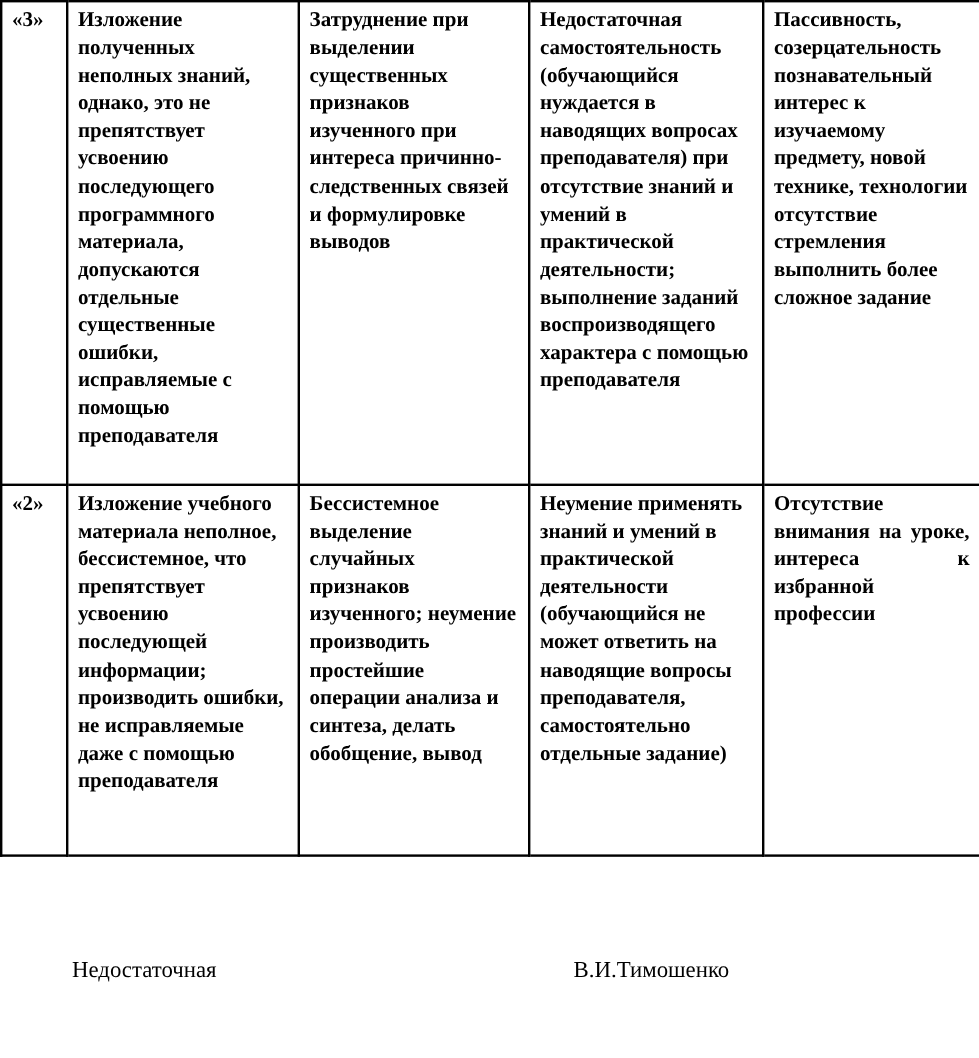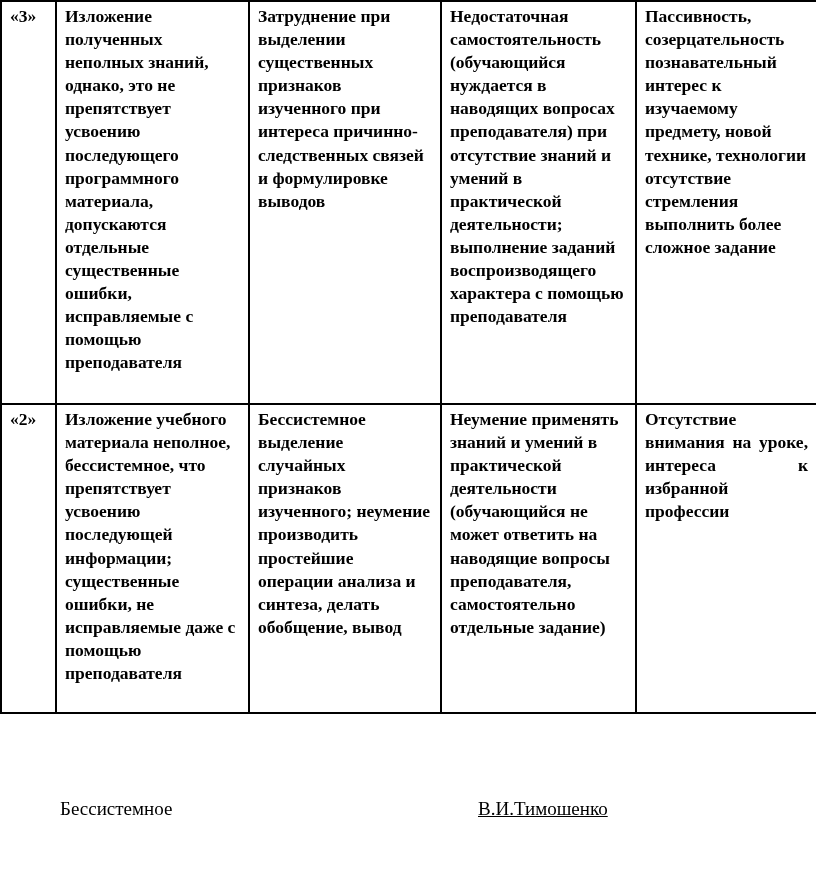--- a/index.html
+++ b/index.html
@@ -77,7 +77,7 @@
     </tr>
     <tr class="row-2">
       <td class="grade-cell">«2»</td>
-      <td>Изложение учебного материала неполное, бессистемное, что препятствует усвоению последующей информации; существенные ошибки, не исправляемые даже с помощью преподавателя</td>
+      <td>Изложение учебного материала неполное, бессистемное, что препятствует усвоению последующей информации; производить ошибки, не исправляемые даже с помощью преподавателя</td>
       <td>Бессистемное выделение случайных признаков изученного; неумение производить простейшие операции анализа и синтеза, делать обобщение, вывод</td>
       <td>Неумение применять знаний и умений в практической деятельности (обучающийся не может ответить на наводящие вопросы преподавателя, самостоятельно отдельные задание)</td>
       <td class="justified">Отсутствие внимания на уроке, интереса к избранной профессии</td>

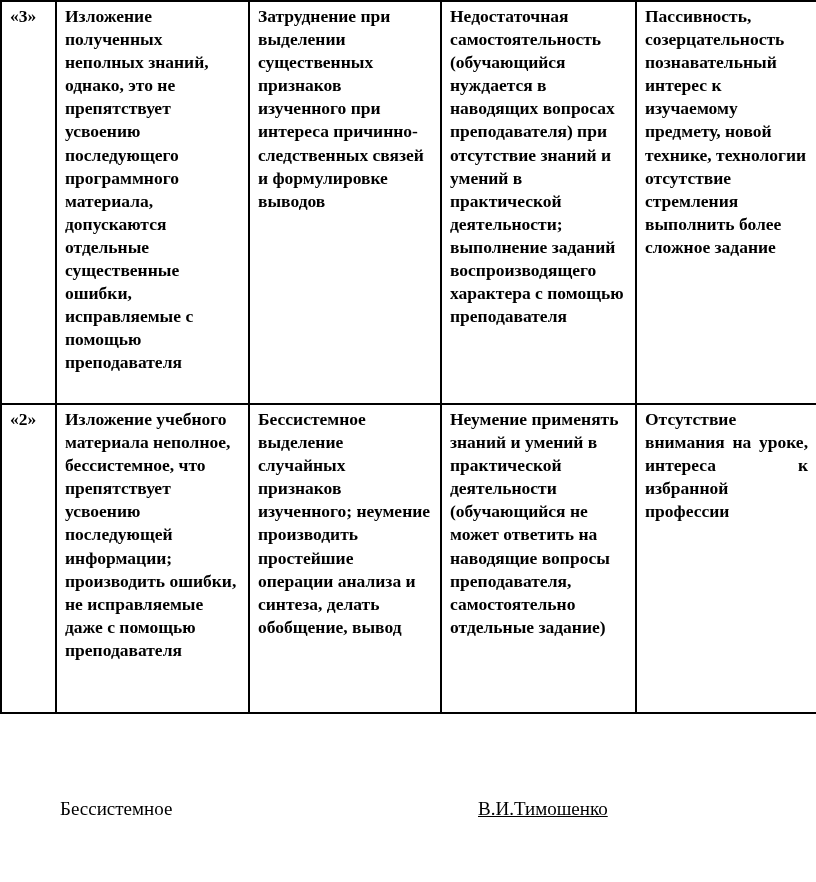--- a/index.html
+++ b/index.html
@@ -86,7 +86,7 @@
 </table>
 
 <div class="footer-line">
-  <span class="teacher-label">Бессистемное</span>
+  <span class="teacher-label">Недостаточная</span>
   <span class="teacher-name">В.И.Тимошенко</span>
 </div>
 

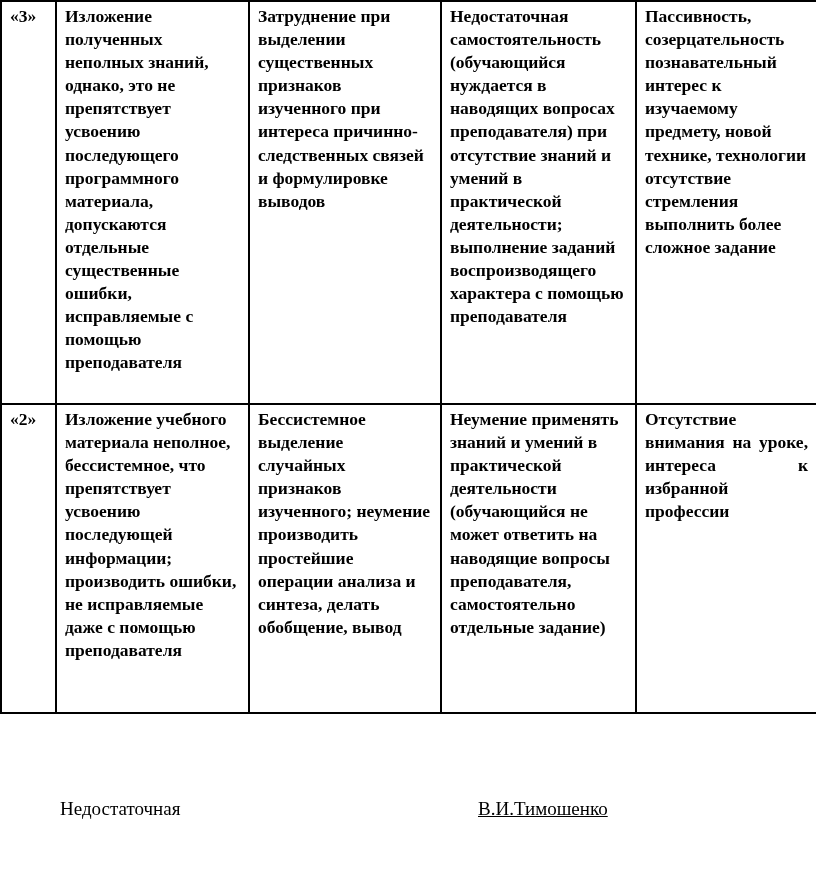--- a/index.html
+++ b/index.html
@@ -53,7 +53,6 @@
     position: absolute;
     left: 478px;
     white-space: nowrap;
-    text-decoration: underline;
   }
 </style>
 </head>

